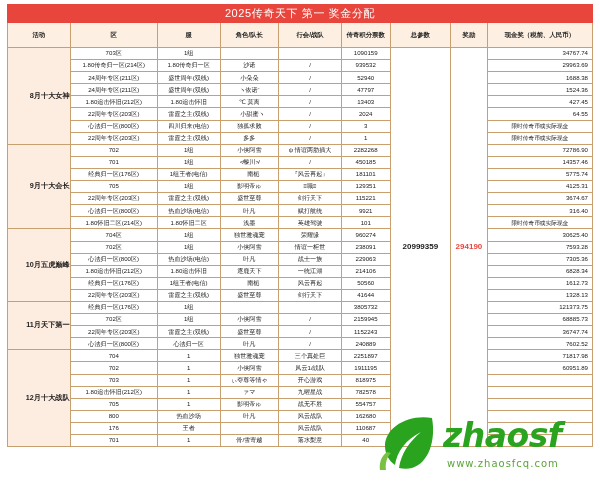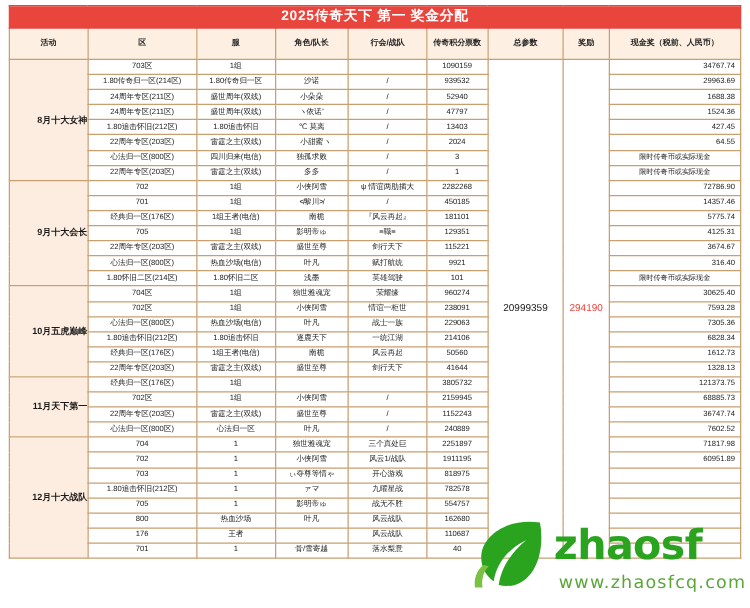--- a/index.html
+++ b/index.html
@@ -32,7 +32,7 @@
     background:#e8453c;
     color:#ffffff;
     font-size:11px;
-    font-weight:bold;
+    font-weight:normal;
     height:17px;
     letter-spacing:.6px;
     border:1px solid #e8453c;

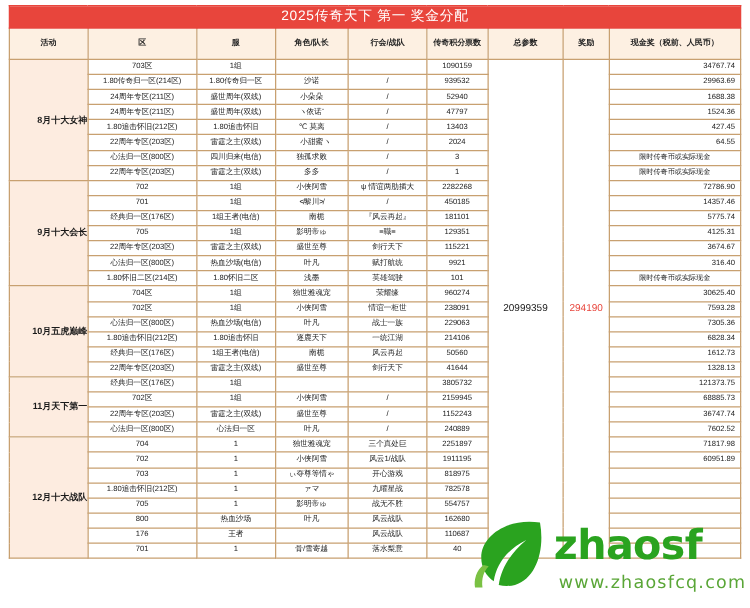--- a/index.html
+++ b/index.html
@@ -59,7 +59,7 @@
   .limit{font-size:5.7px;}
   .total,.prize{
     font-size:8px;
-    font-weight:normal;
+    font-weight:bold;
     background:#ffffff;
   }
   .prize{color:#e8453c;}

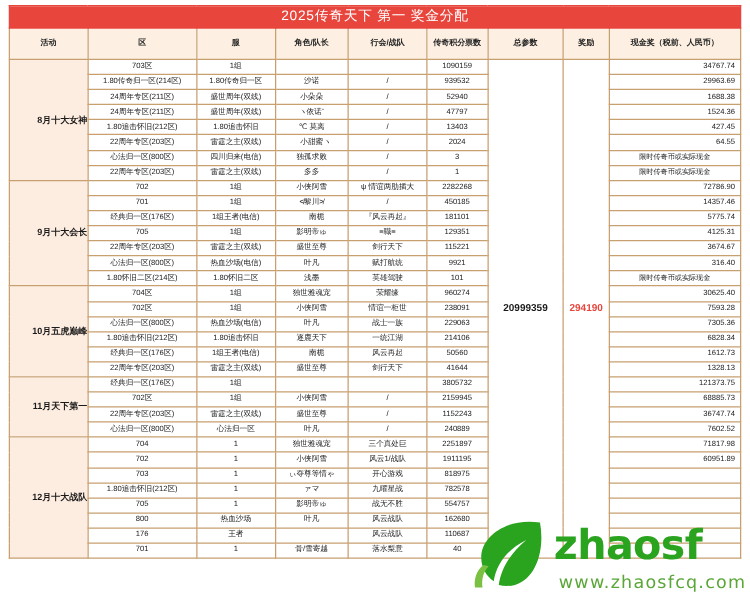--- a/index.html
+++ b/index.html
@@ -74,7 +74,7 @@
   .logo .leaf{position:absolute;left:0;top:4px;}
   .logo .txt{
     position:absolute;left:66px;top:8px;
-    font-size:33px;font-weight:bold;
+    font-size:33px;font-weight:bold;font-style:italic;
     color:#2aa31f;letter-spacing:-.5px;
     font-family:"DejaVu Sans",sans-serif;
   }

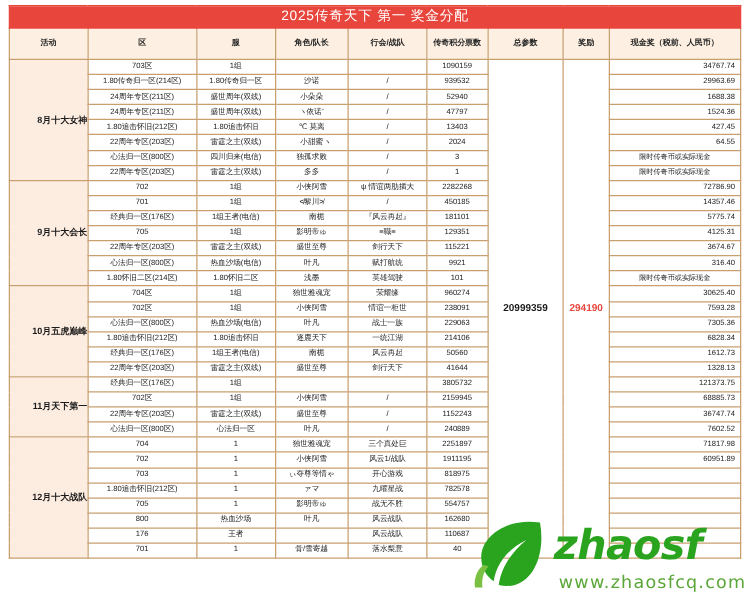--- a/index.html
+++ b/index.html
@@ -80,7 +80,7 @@
   }
   .logo .sub{
     position:absolute;left:70px;top:50px;
-    font-size:14px;color:#5aa637;letter-spacing:1px;
+    font-size:10px;color:#5aa637;letter-spacing:1px;
     font-family:"DejaVu Sans",sans-serif;
   }
 </style>

